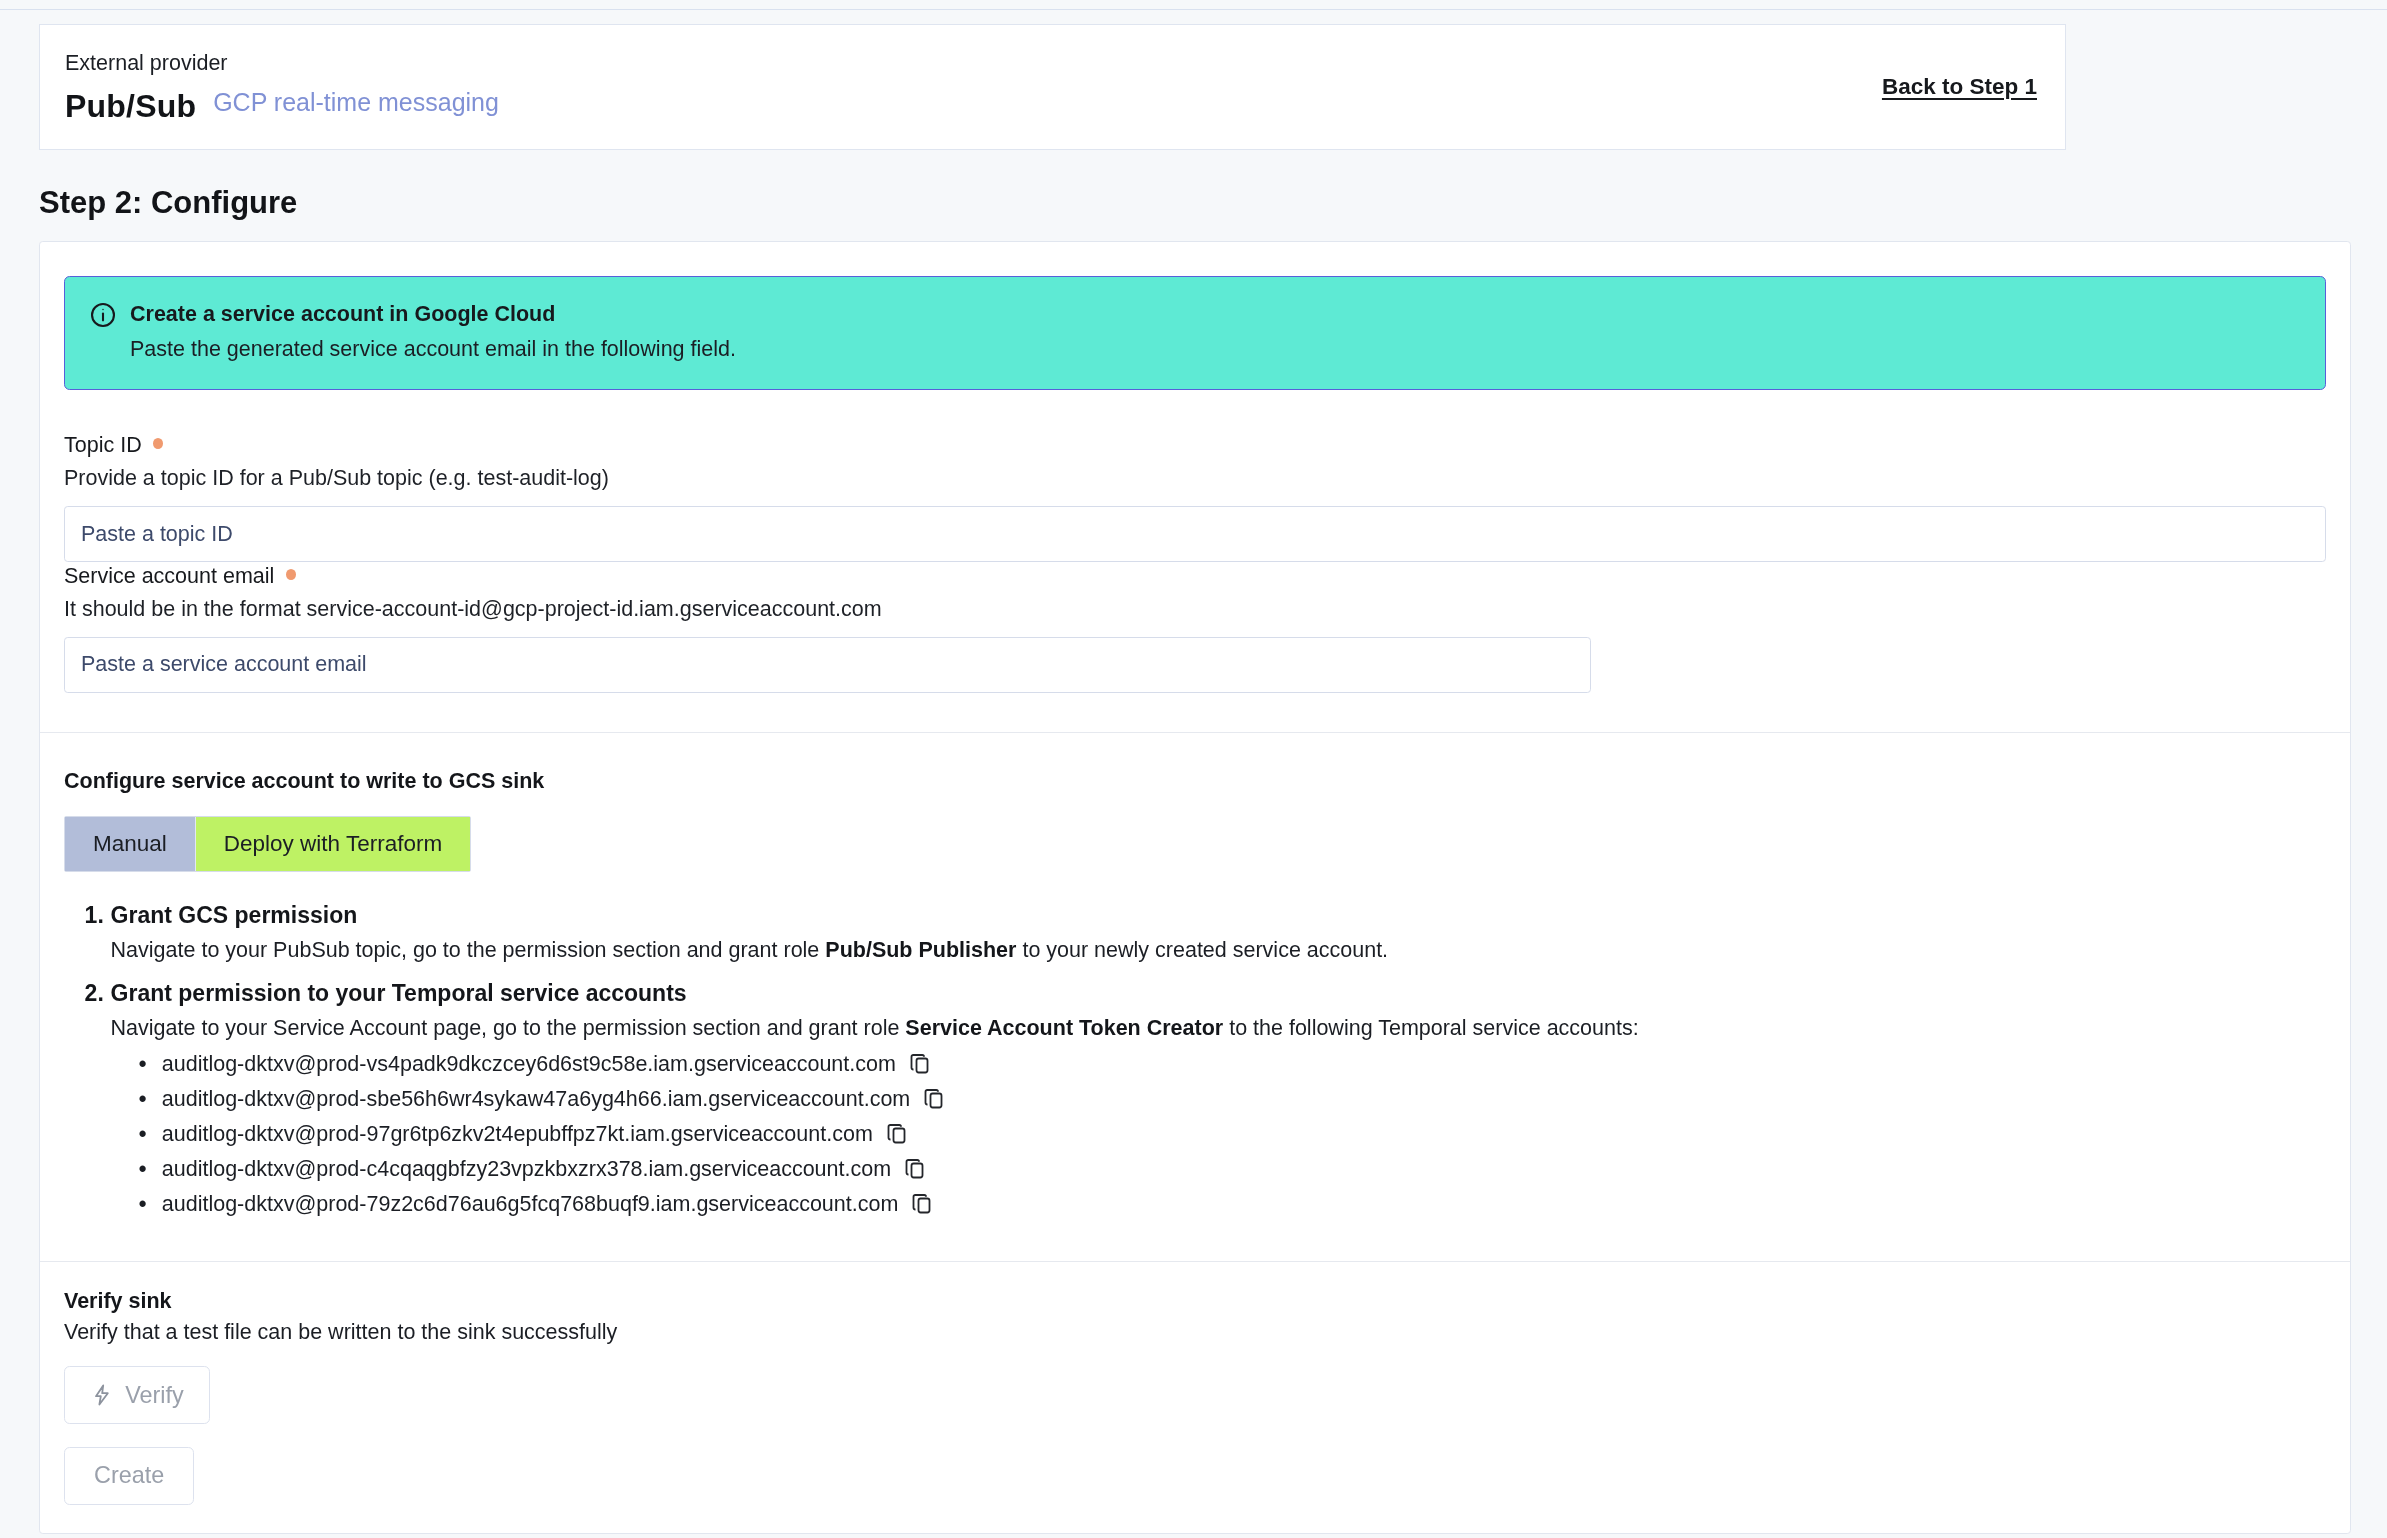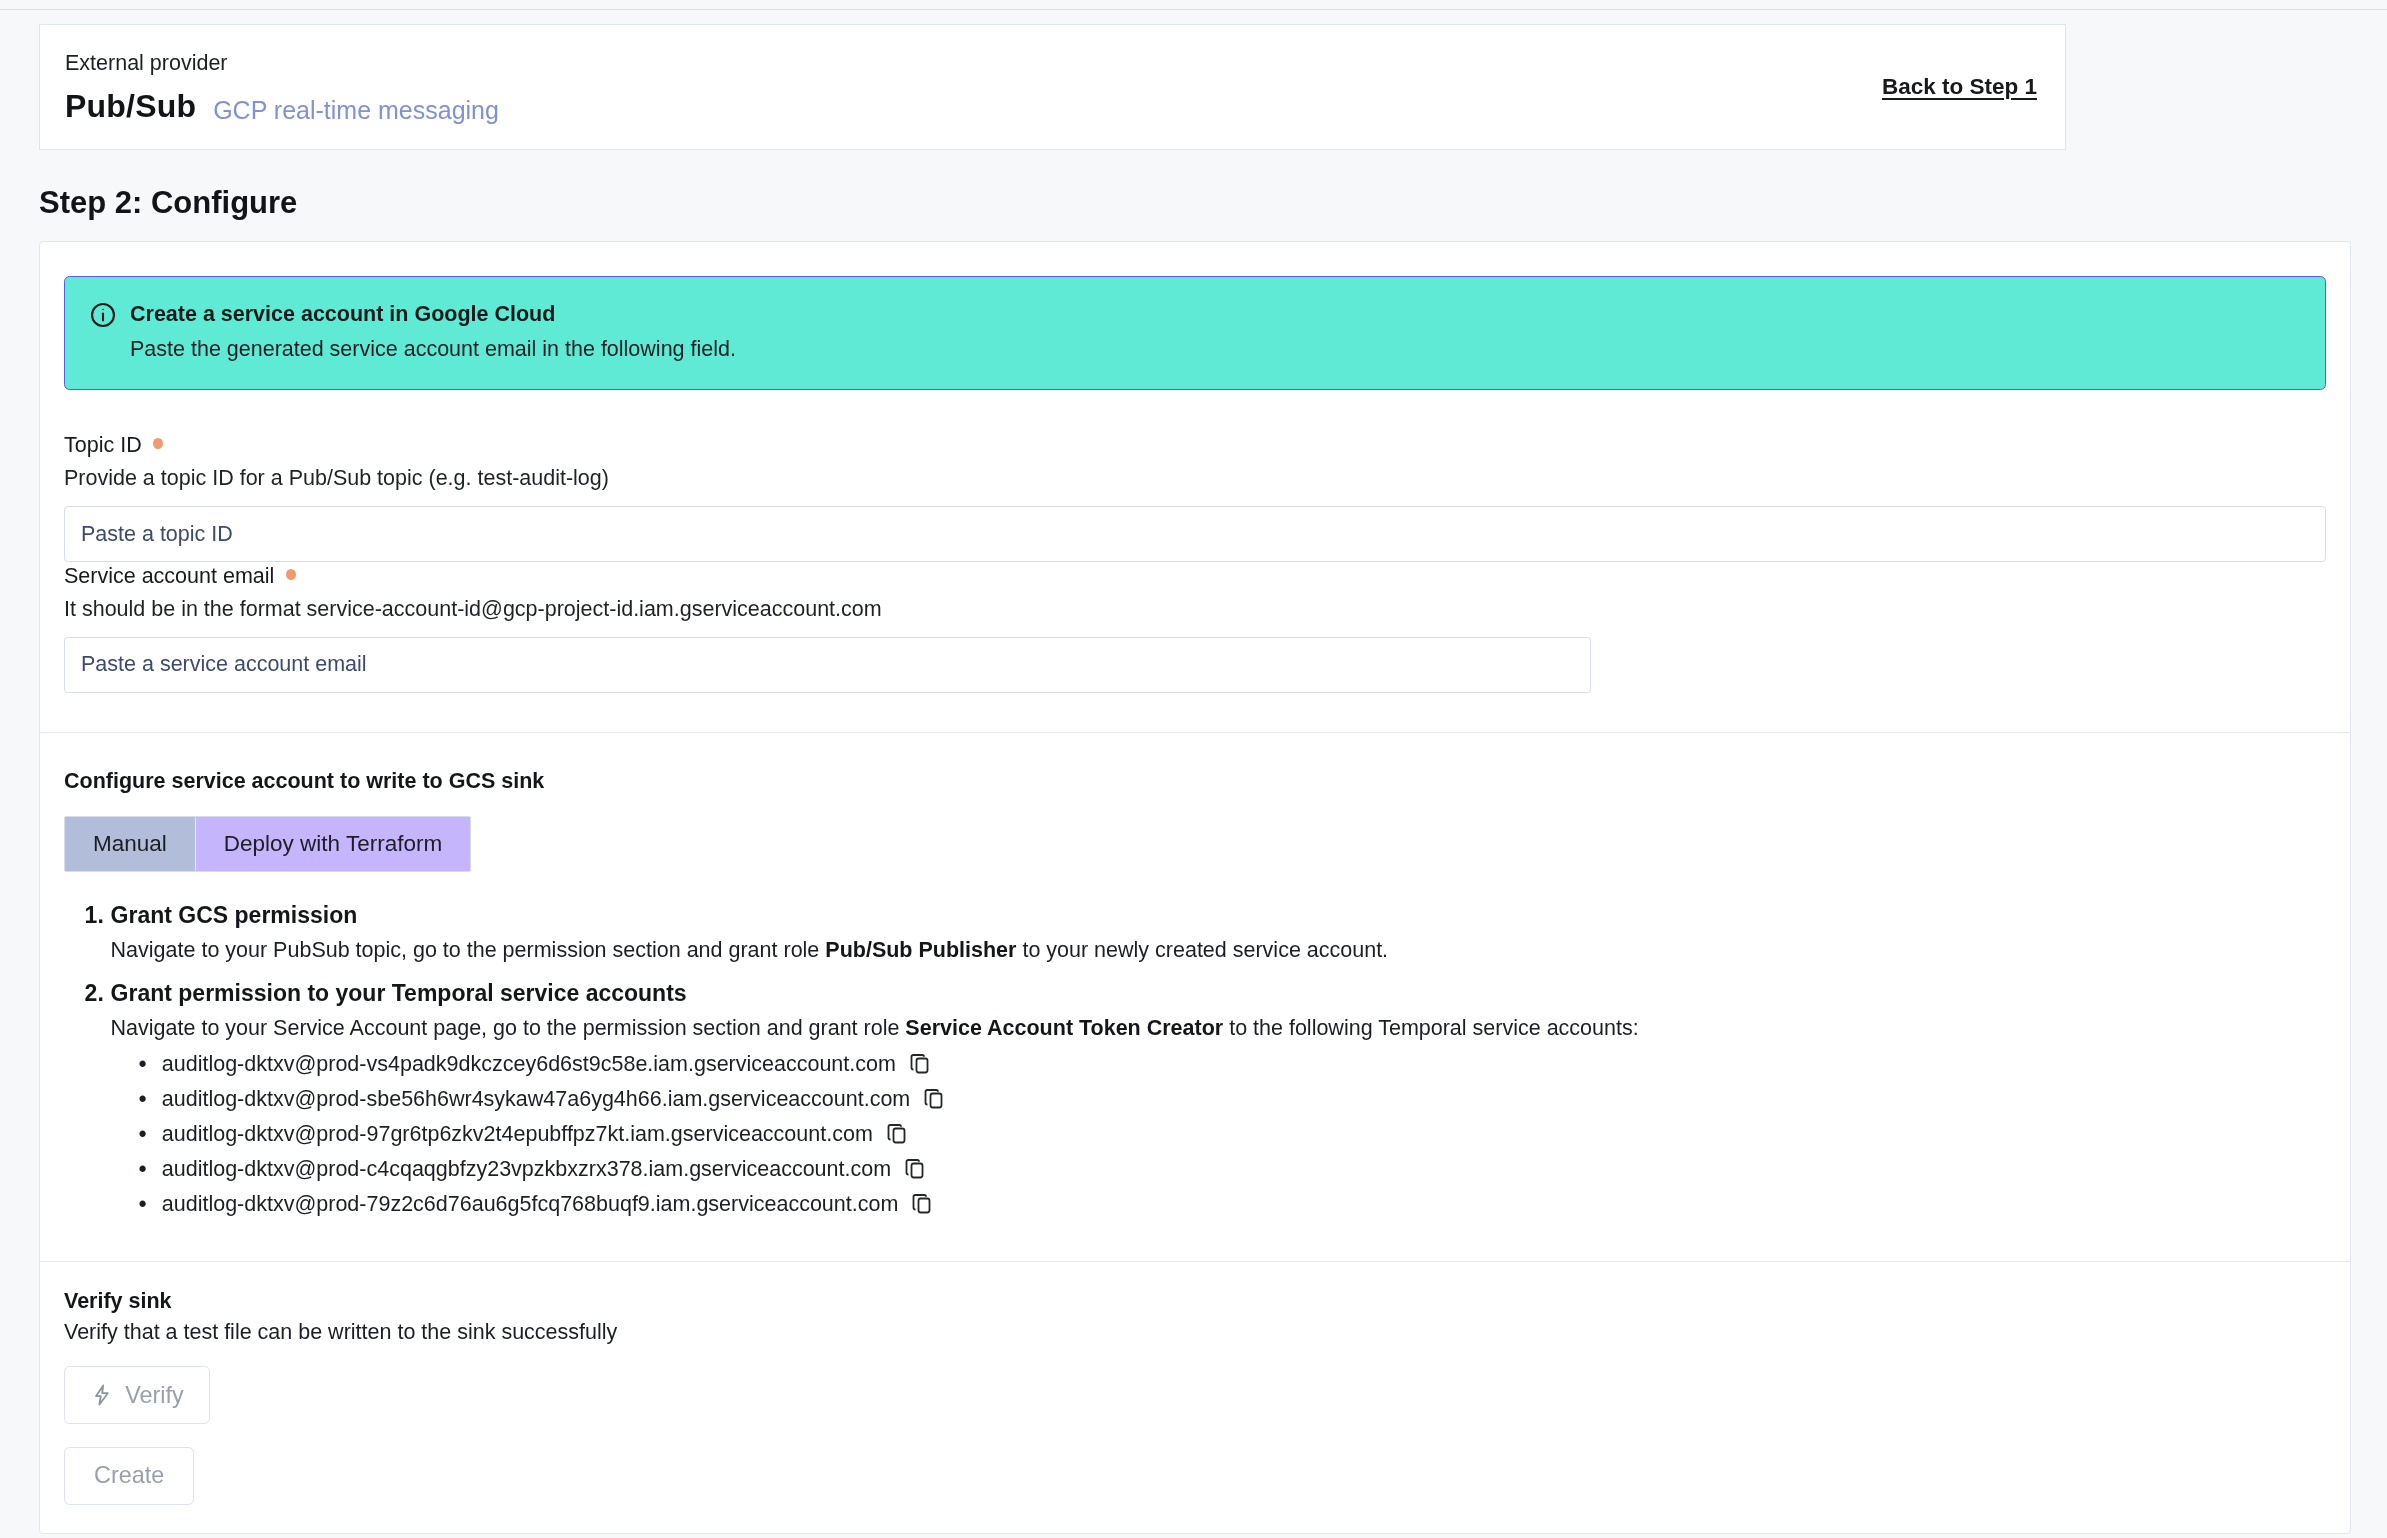--- a/index.html
+++ b/index.html
@@ -26,7 +26,7 @@
     padding: 24px 26px 24px 25px;
   }
   .eyebrow { font-size: 21.5px; line-height: 28px; color: #1b1e24; }
-  .provider-row { display: flex; align-items: flex-end; gap: 17px; margin-top: 11.2px; }
+  .provider-row { display: flex; align-items: flex-start; gap: 17px; margin-top: 11.2px; }
   .provider-name { font-size: 32px; font-weight: 700; color: #121418; letter-spacing: 0.2px; }
   .provider-tagline { font-size: 25px; color: #8091d5; }
   .back-link {

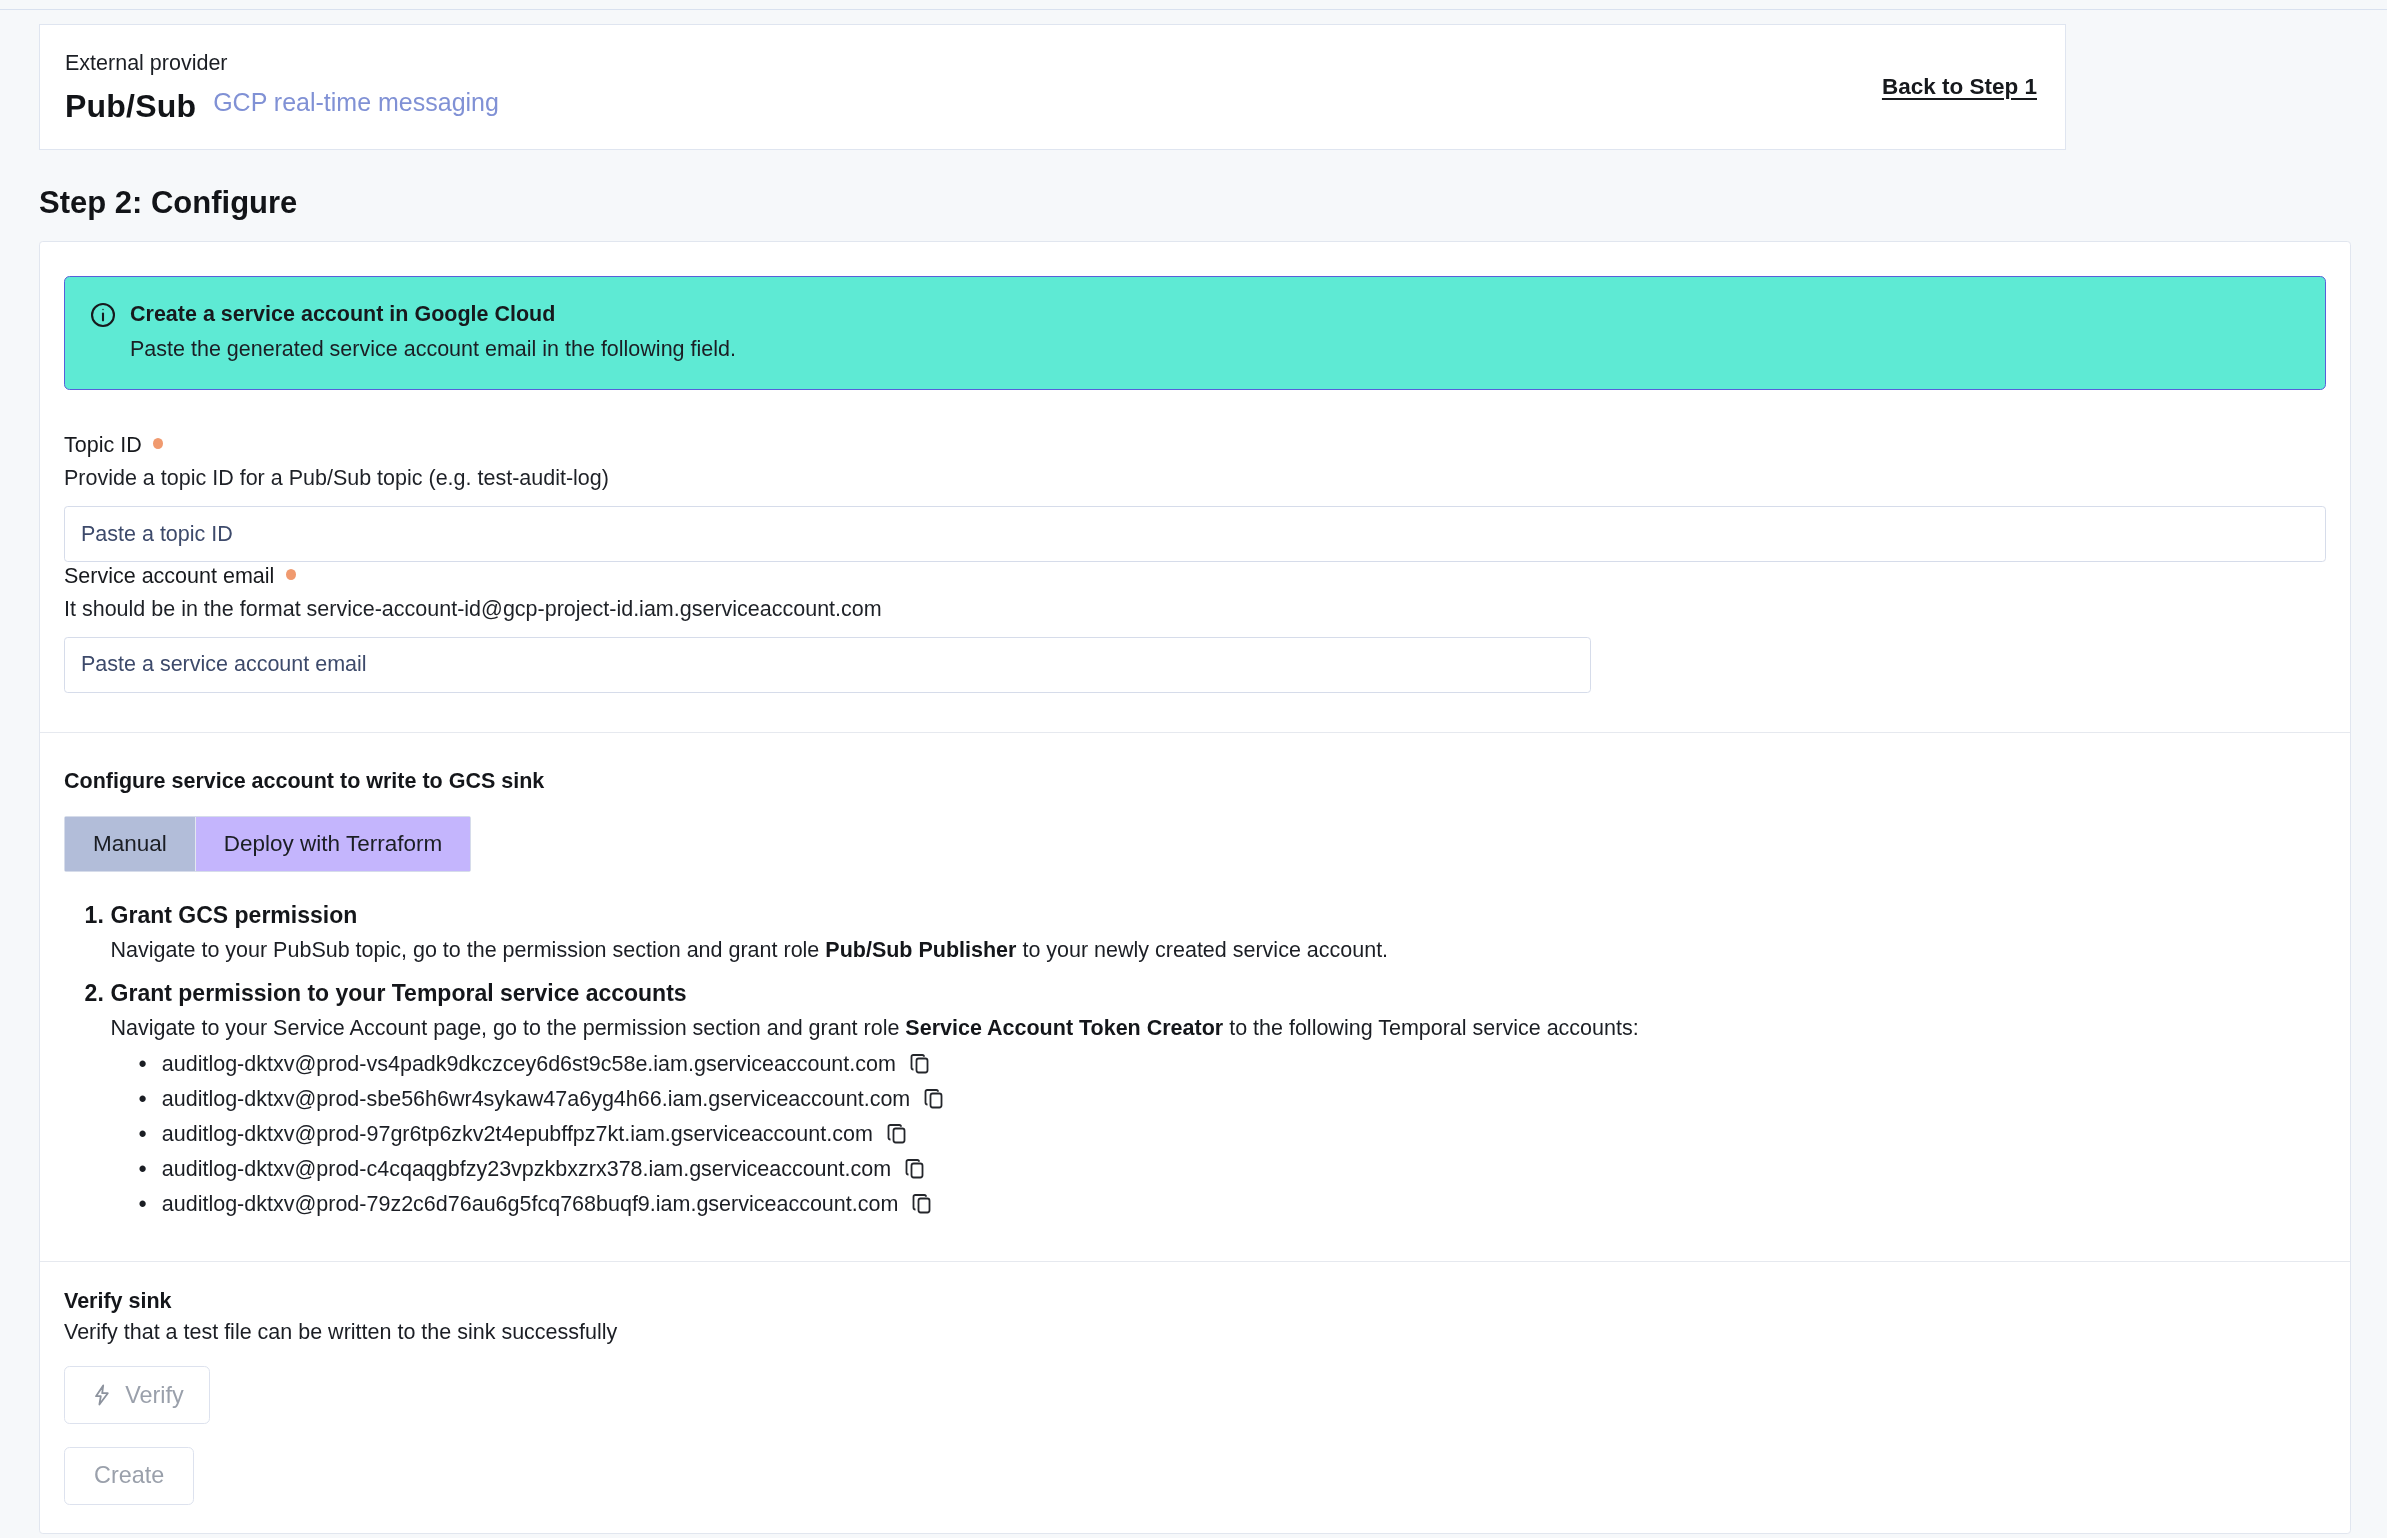--- a/index.html
+++ b/index.html
@@ -101,7 +101,7 @@
   .tab {
     height: 54px; display: inline-flex; align-items: center;
     padding: 0 28px; font-size: 22.5px; color: #1b1e24; cursor: pointer;
-    background: #c4b5fd;
+    background: #bef264;
   }
   .tab.selected { background: #b2bdd9; font-weight: 500; }
   .tab:not(.selected) { border-left: 0.9px solid #e3e7f0; }

